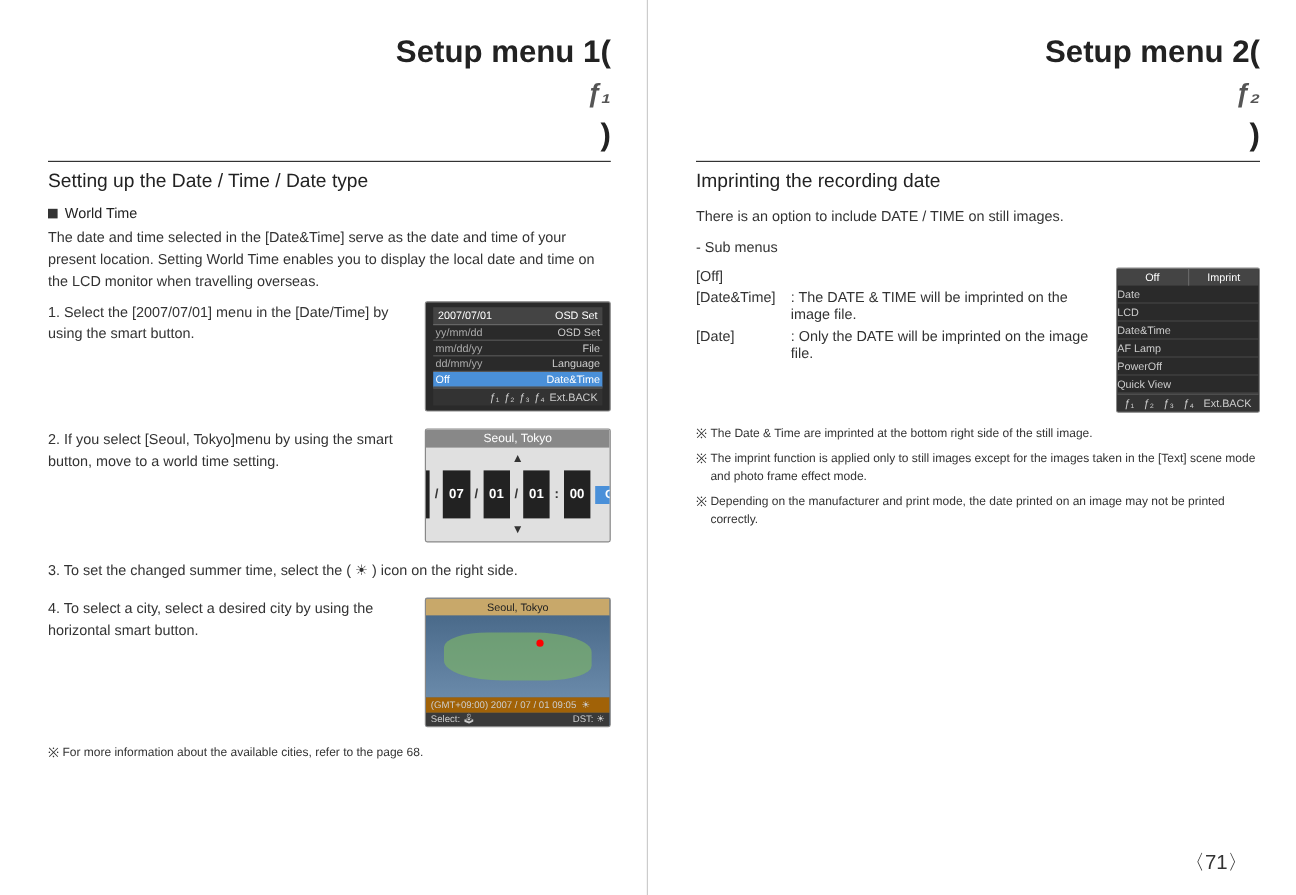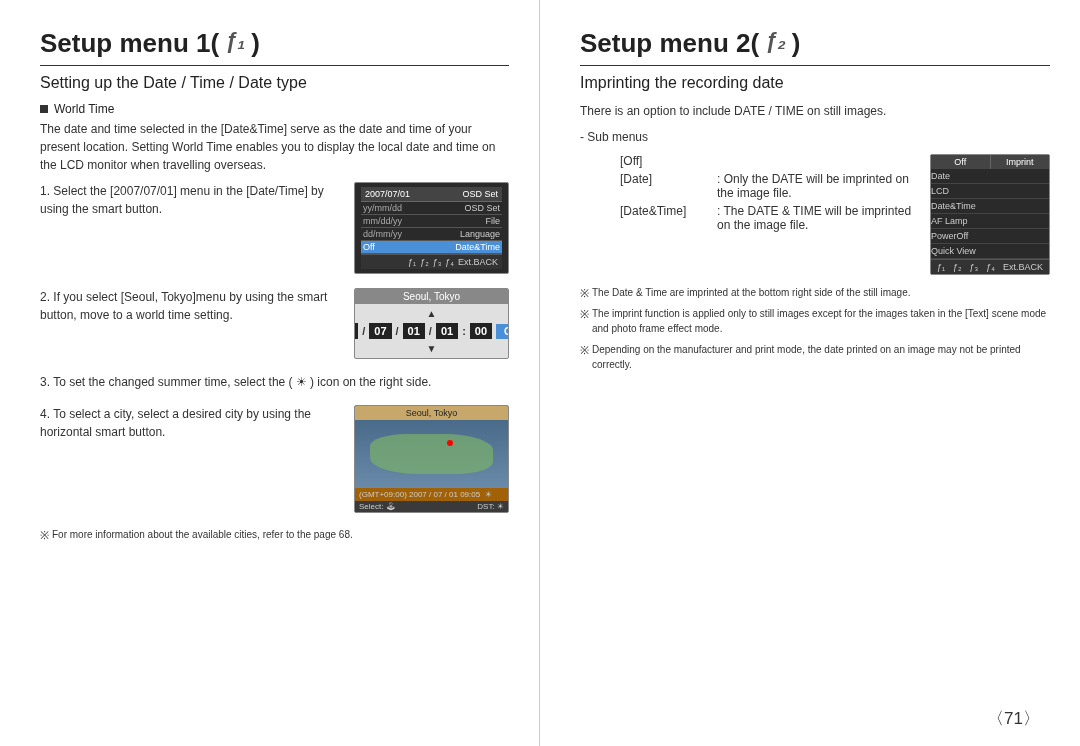--- a/index.html
+++ b/index.html
@@ -27,8 +27,9 @@
       font-weight: bold;
       margin-bottom: 6px;
       display: flex;
-      align-items: flex-start;
+      align-items: flex-end;
       gap: 6px;
+      flex-direction: column;
     }
     .section-title-icon {
       font-style: italic;

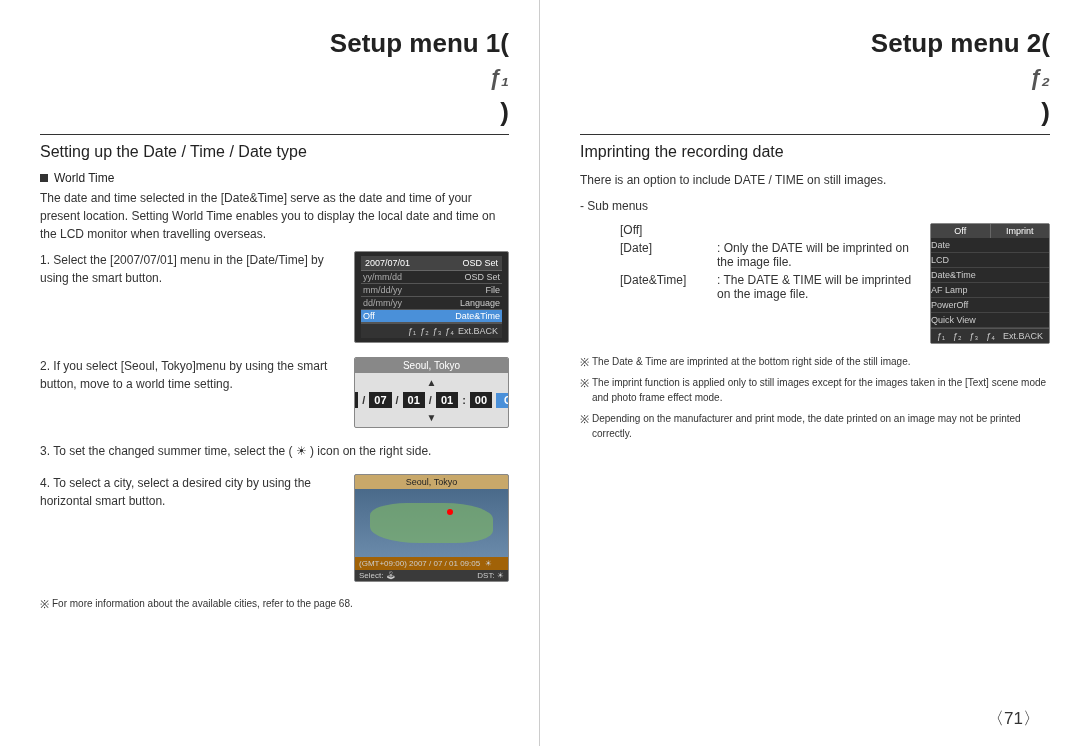--- a/index.html
+++ b/index.html
@@ -273,9 +273,8 @@
     .menu-icon { font-size: 9px; color: #ccc; }
     .submenu-row {
       display: flex;
-      gap: 22px;
+      gap: 4px;
       margin-bottom: 2px;
-      margin-left: 40px;
     }
     .submenu-label {
       min-width: 75px;

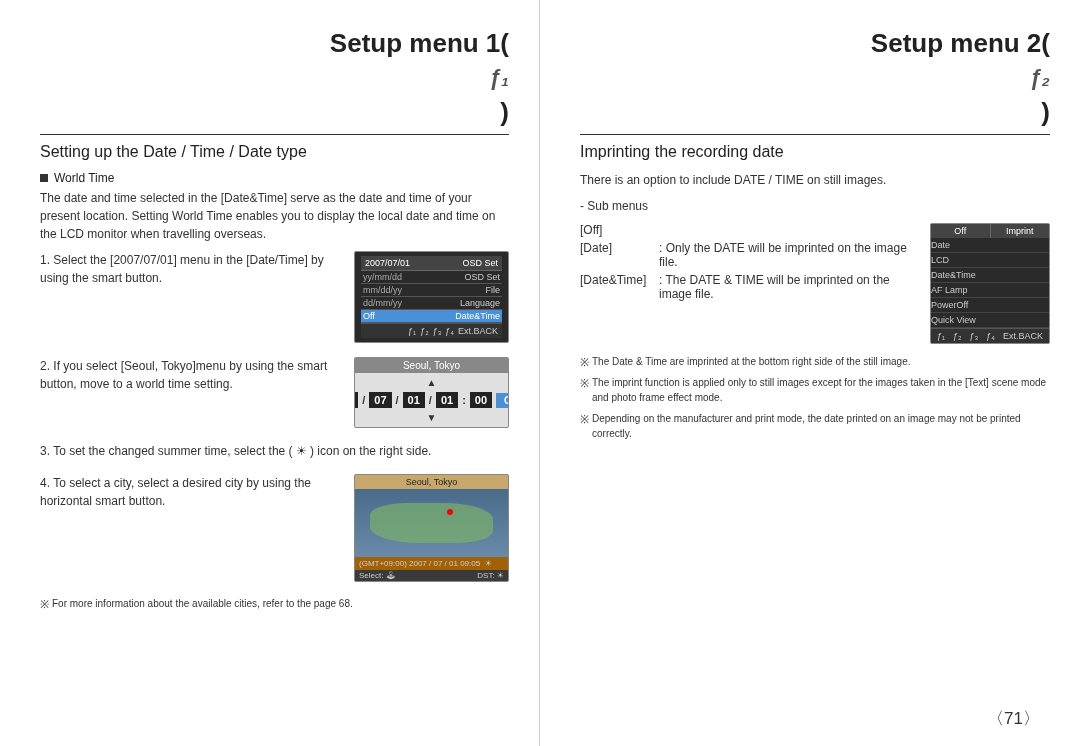--- a/index.html
+++ b/index.html
@@ -456,12 +456,12 @@
         <span class="submenu-label">[Off]</span>
       </div>
       <div class="submenu-row" style="margin-top:4px;">
+        <span class="submenu-label">[Date&amp;Time]</span>
+        <span class="submenu-desc">: The DATE &amp; TIME will be imprinted on the image file.</span>
+      </div>
+      <div class="submenu-row" style="margin-top:4px;">
         <span class="submenu-label">[Date]</span>
         <span class="submenu-desc">: Only the DATE will be imprinted on the image file.</span>
-      </div>
-      <div class="submenu-row" style="margin-top:4px;">
-        <span class="submenu-label">[Date&amp;Time]</span>
-        <span class="submenu-desc">: The DATE &amp; TIME will be imprinted on the image file.</span>
       </div>
     </div>
 

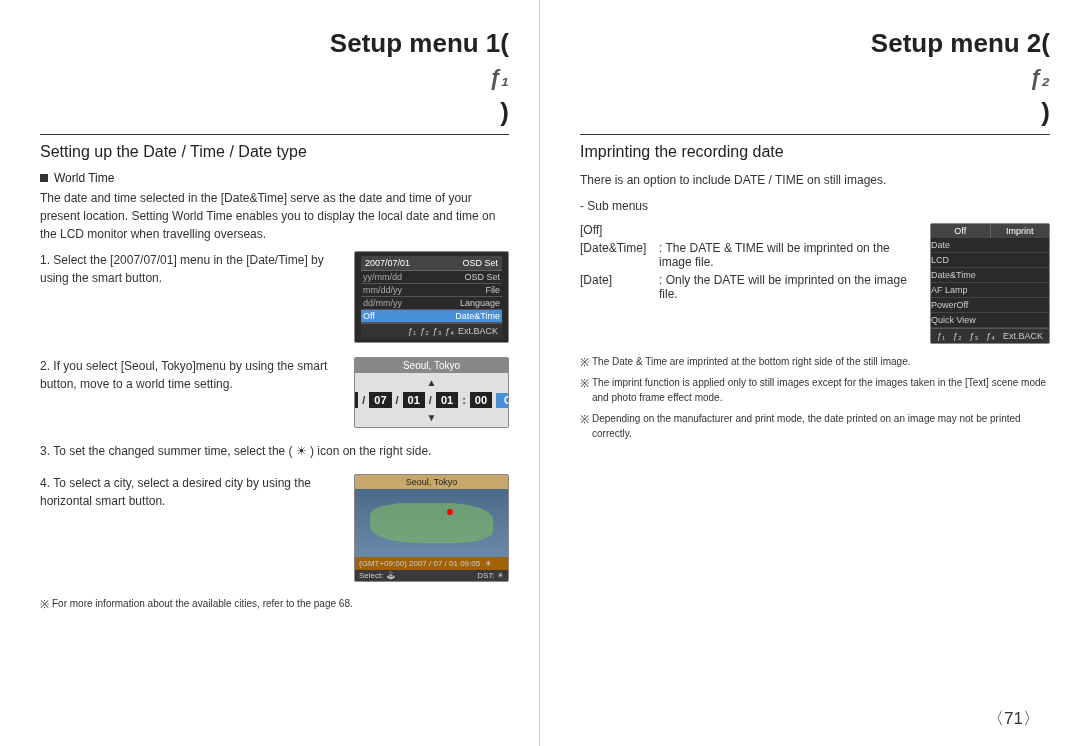--- a/index.html
+++ b/index.html
@@ -155,7 +155,7 @@
     .wt-box {
       background: #222;
       color: #fff;
-      padding: 2px 5px;
+      padding: 14px 5px;
       font-size: 11px;
       min-width: 22px;
       text-align: center;

